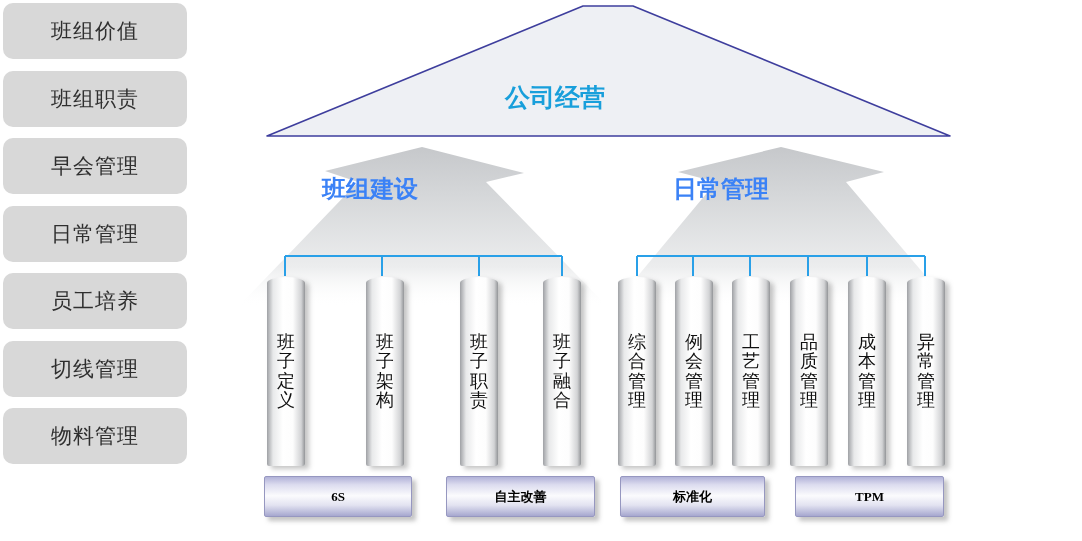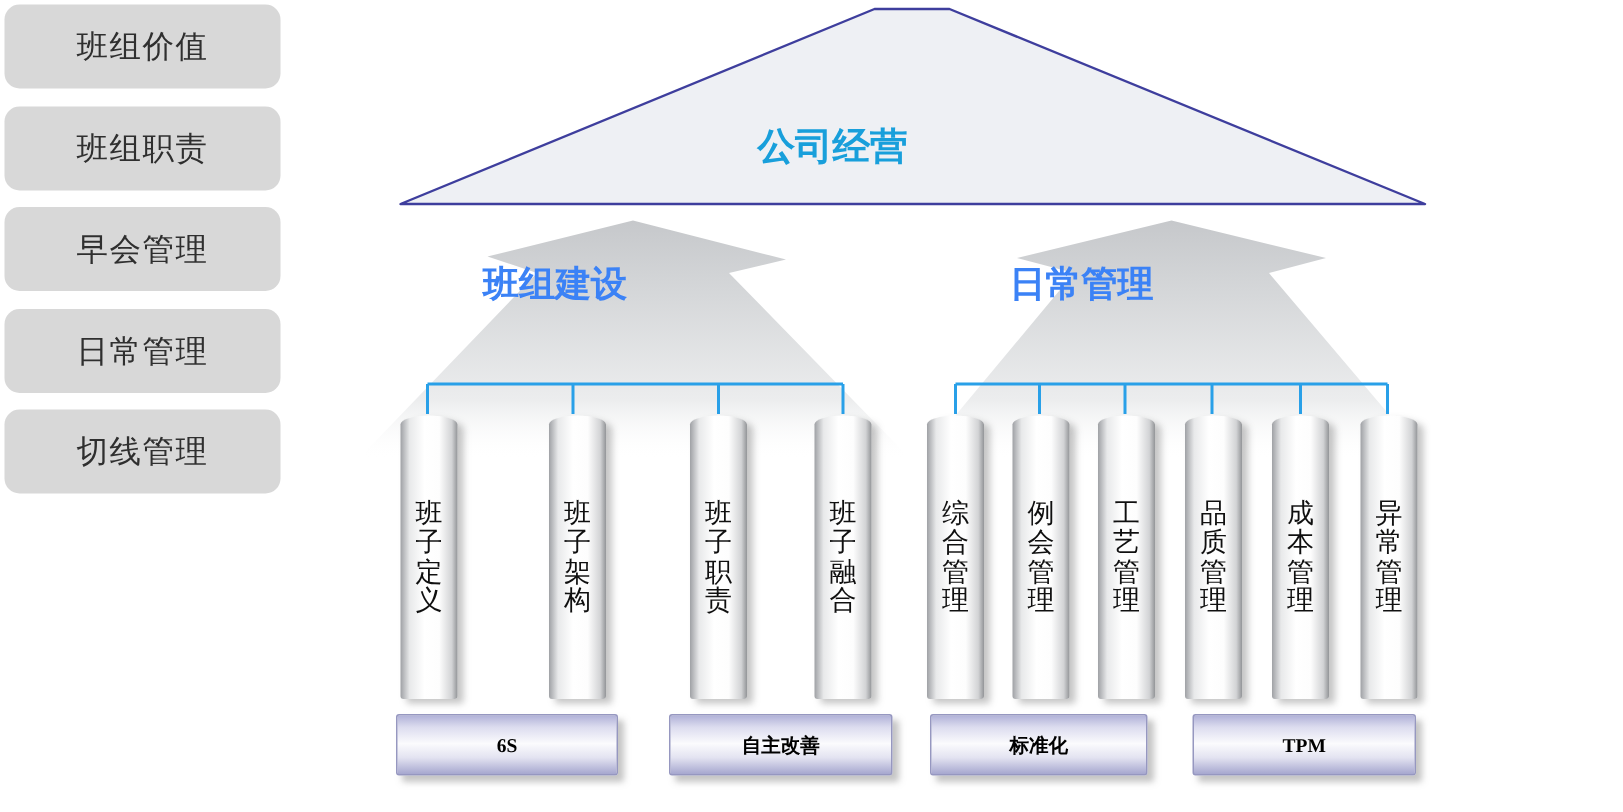--- a/index.html
+++ b/index.html
@@ -58,6 +58,7 @@
     <div class="side-btn">班组职责</div>
     <div class="side-btn">早会管理</div>
     <div class="side-btn">日常管理</div>
+    <div class="side-btn">员工培养</div>
     <div class="side-btn">切线管理</div>
   </div>
 

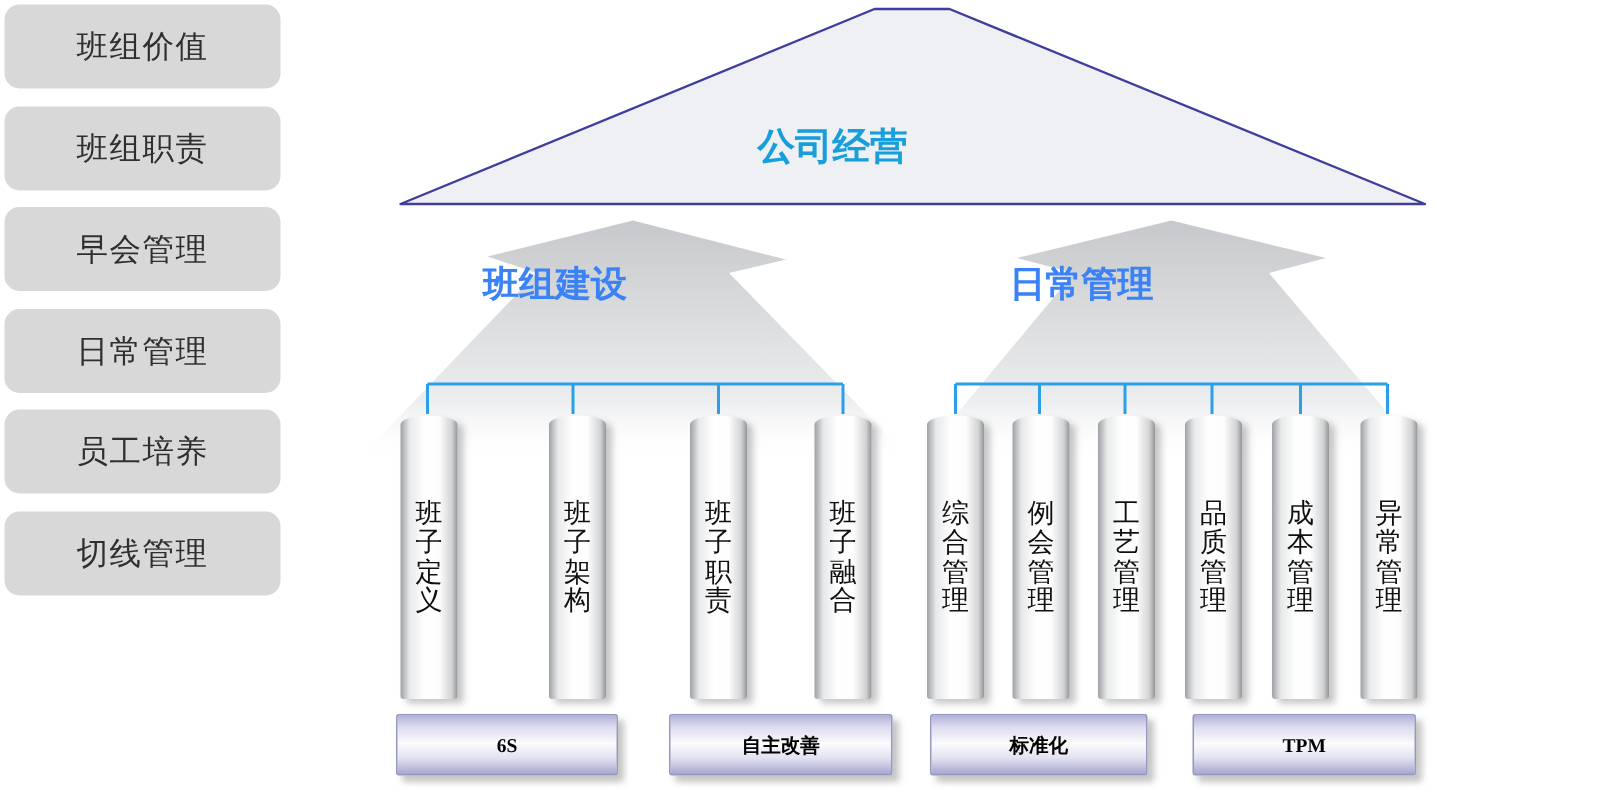--- a/index.html
+++ b/index.html
@@ -60,6 +60,7 @@
     <div class="side-btn">日常管理</div>
     <div class="side-btn">员工培养</div>
     <div class="side-btn">切线管理</div>
+    <div class="side-btn">物料管理</div>
   </div>
 
   <svg class="shapes" viewBox="0 0 1082 541" xmlns="http://www.w3.org/2000/svg">

